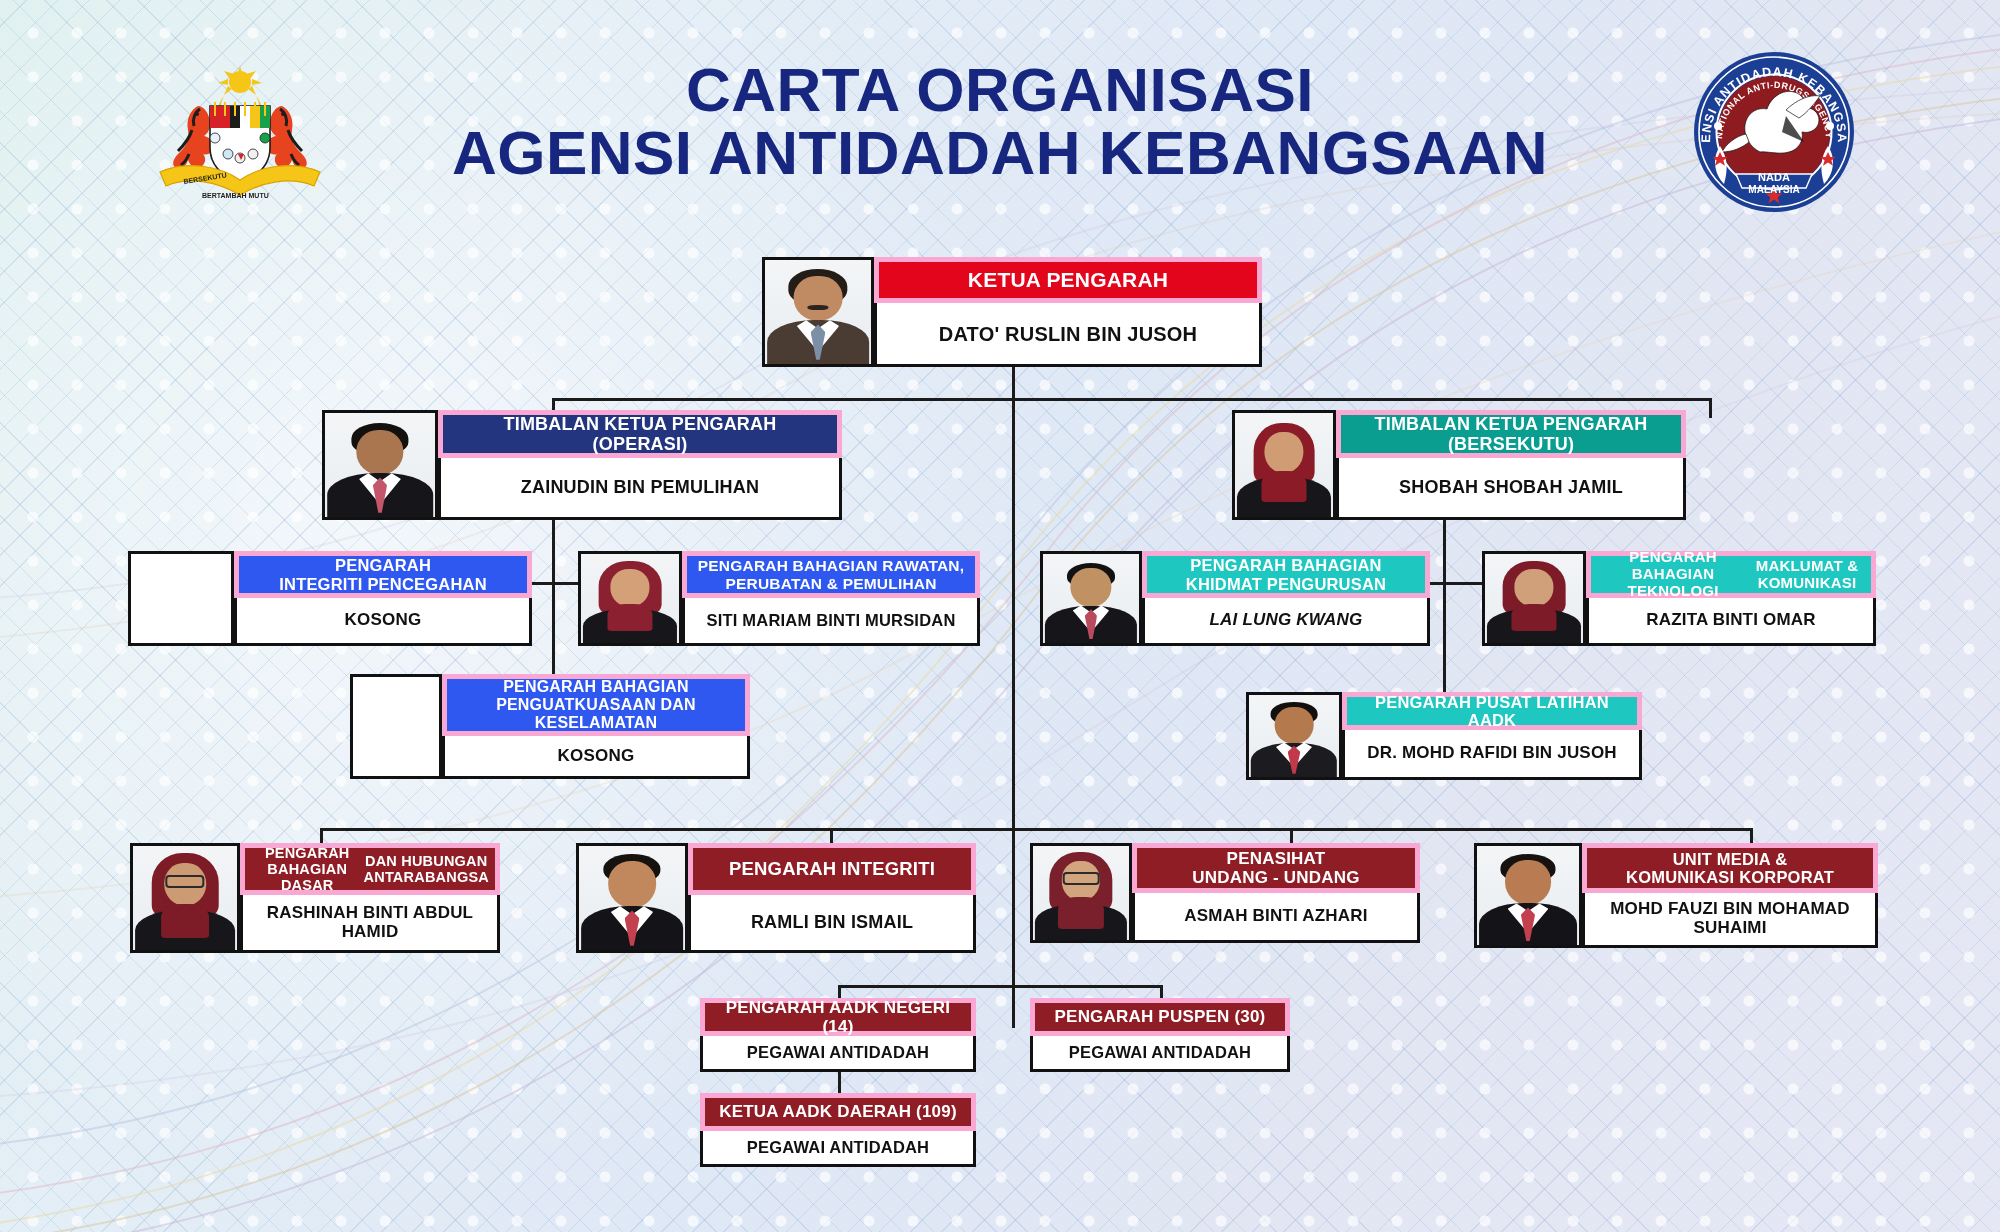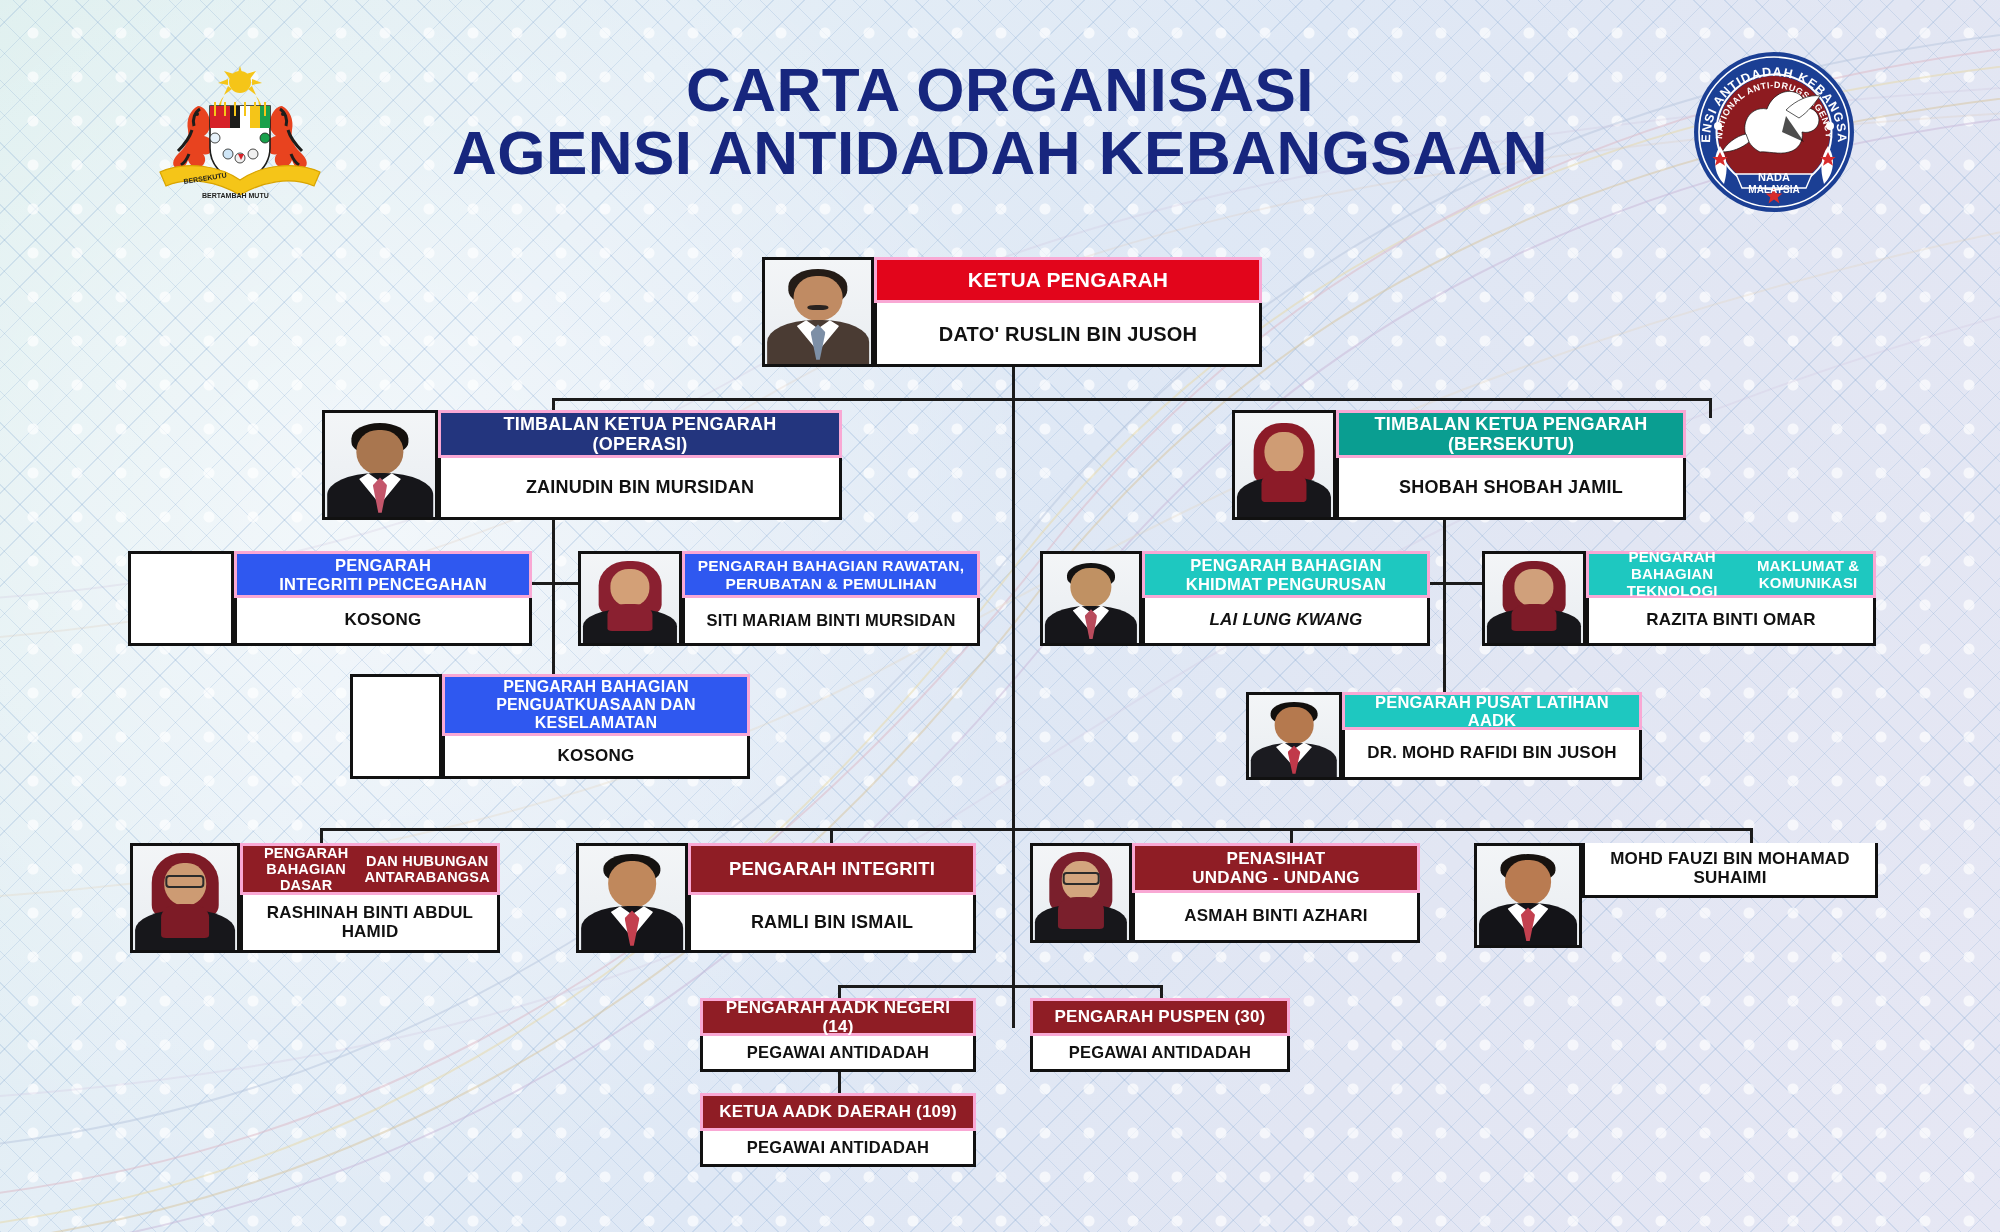--- a/index.html
+++ b/index.html
@@ -54,7 +54,7 @@
   .photo.empty{background:#fff;}
   .txtcol{display:flex;flex-direction:column;flex:1 1 auto;min-width:0;}
   .ttl{
-    border:3px solid #f9a8d4;box-sizing:border-box;color:#fff;font-weight:bold;
+    border:5px solid #f9a8d4;box-sizing:border-box;color:#fff;font-weight:bold;
     display:flex;align-items:center;justify-content:center;text-align:center;
     line-height:1.12;padding:3px 6px;letter-spacing:.2px;
   }

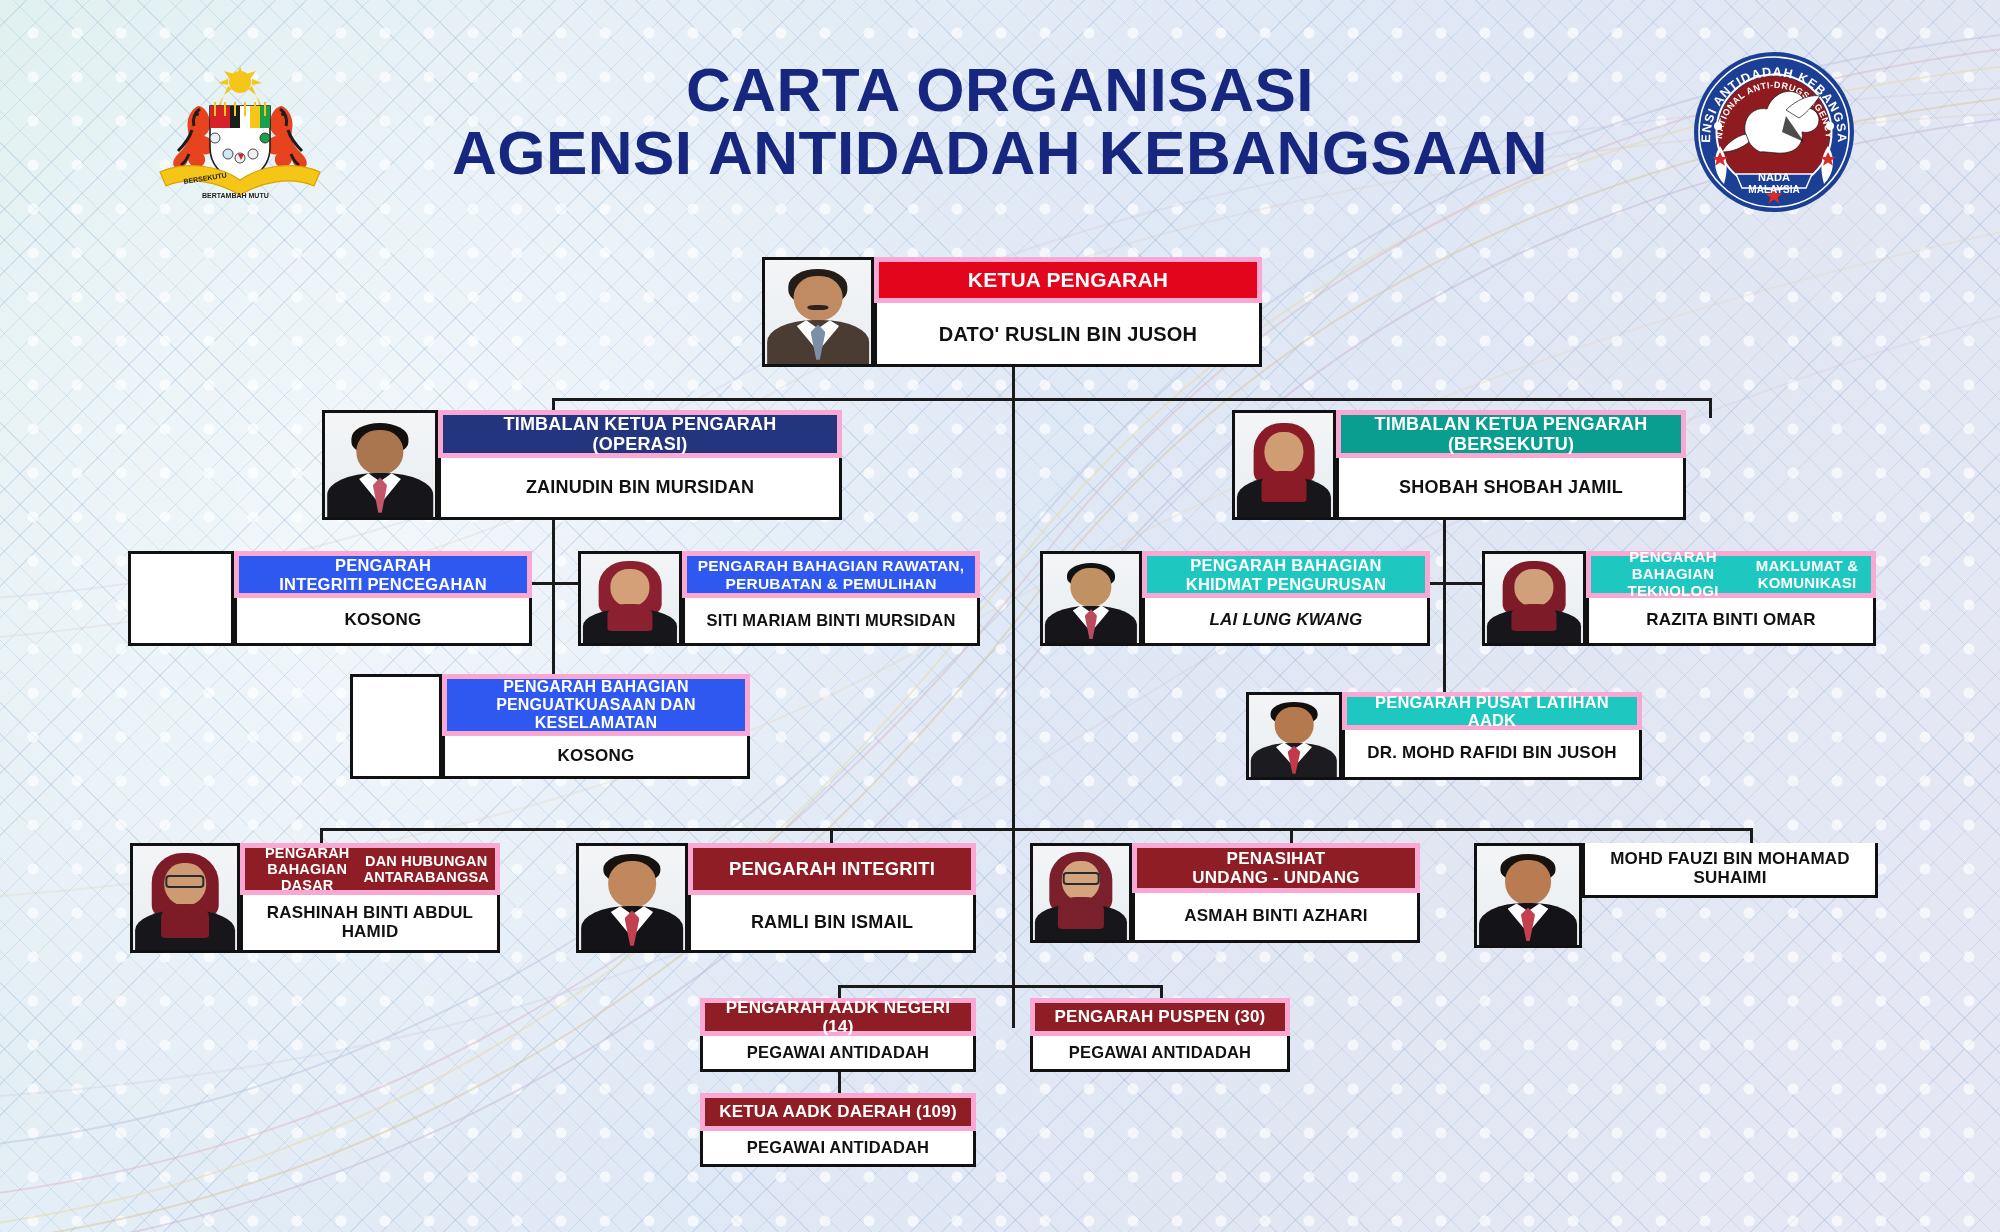--- a/index.html
+++ b/index.html
@@ -275,7 +275,7 @@
         <span>TIMBALAN KETUA PENGARAH</span>
         <span>(OPERASI)</span>
       </div>
-      <div class="nm" style="height:62px;font-size:18px;">ZAINUDIN BIN MURSIDAN</div>
+      <div class="nm" style="height:62px;font-size:18px;">ZAINUDIN BIN PEMULIHAN</div>
     </div>
   </div>
 

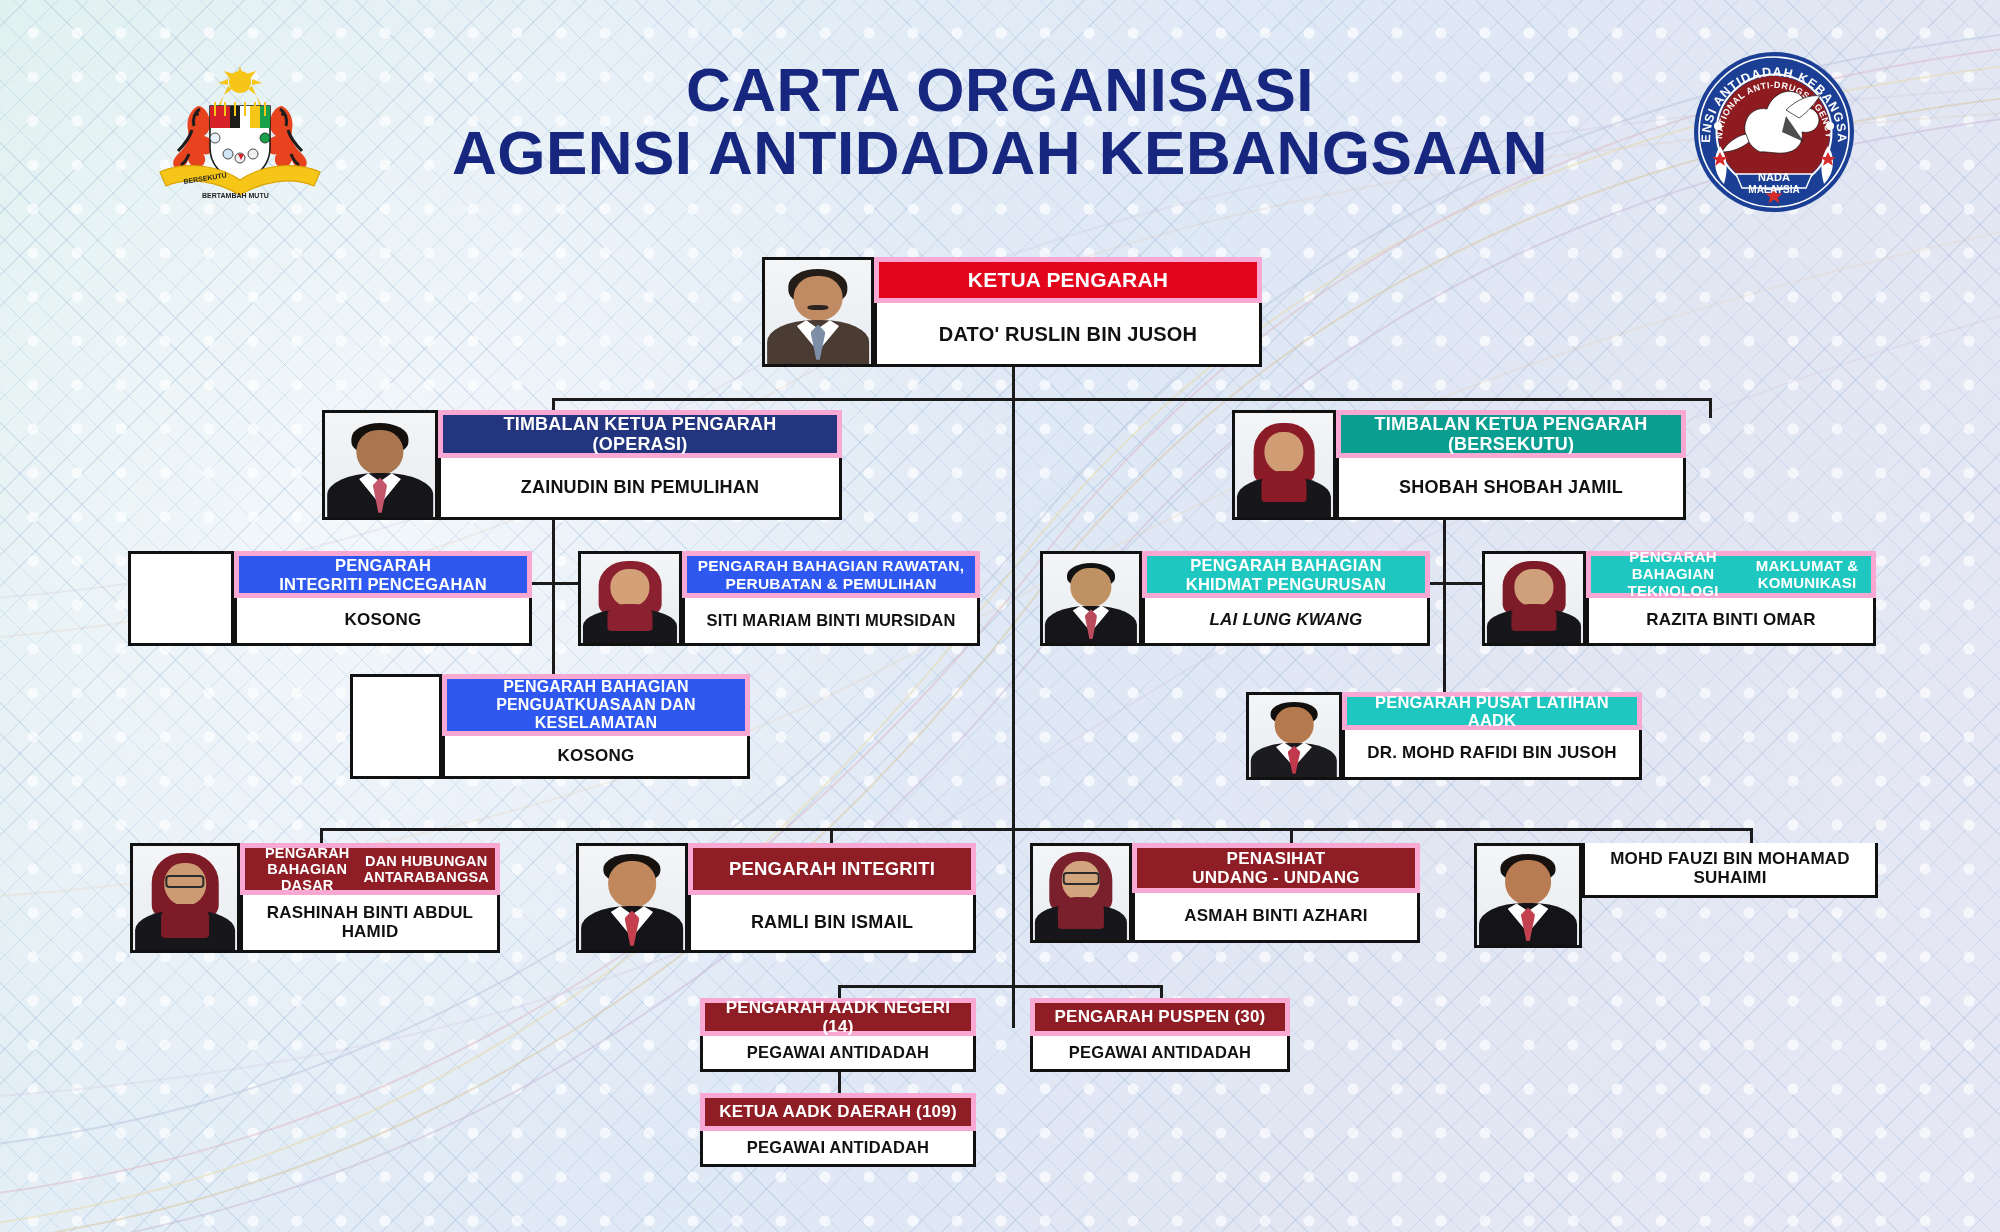--- a/index.html
+++ b/index.html
@@ -460,6 +460,10 @@
       </div>
     </div>
     <div class="txtcol">
+      <div class="ttl maroon" style="height:50px;font-size:16.5px;flex-direction:column;">
+        <span>UNIT MEDIA &amp;</span>
+        <span>KOMUNIKASI KORPORAT</span>
+      </div>
       <div class="nm" style="height:55px;font-size:17px;">MOHD FAUZI BIN MOHAMAD SUHAIMI</div>
     </div>
   </div>

